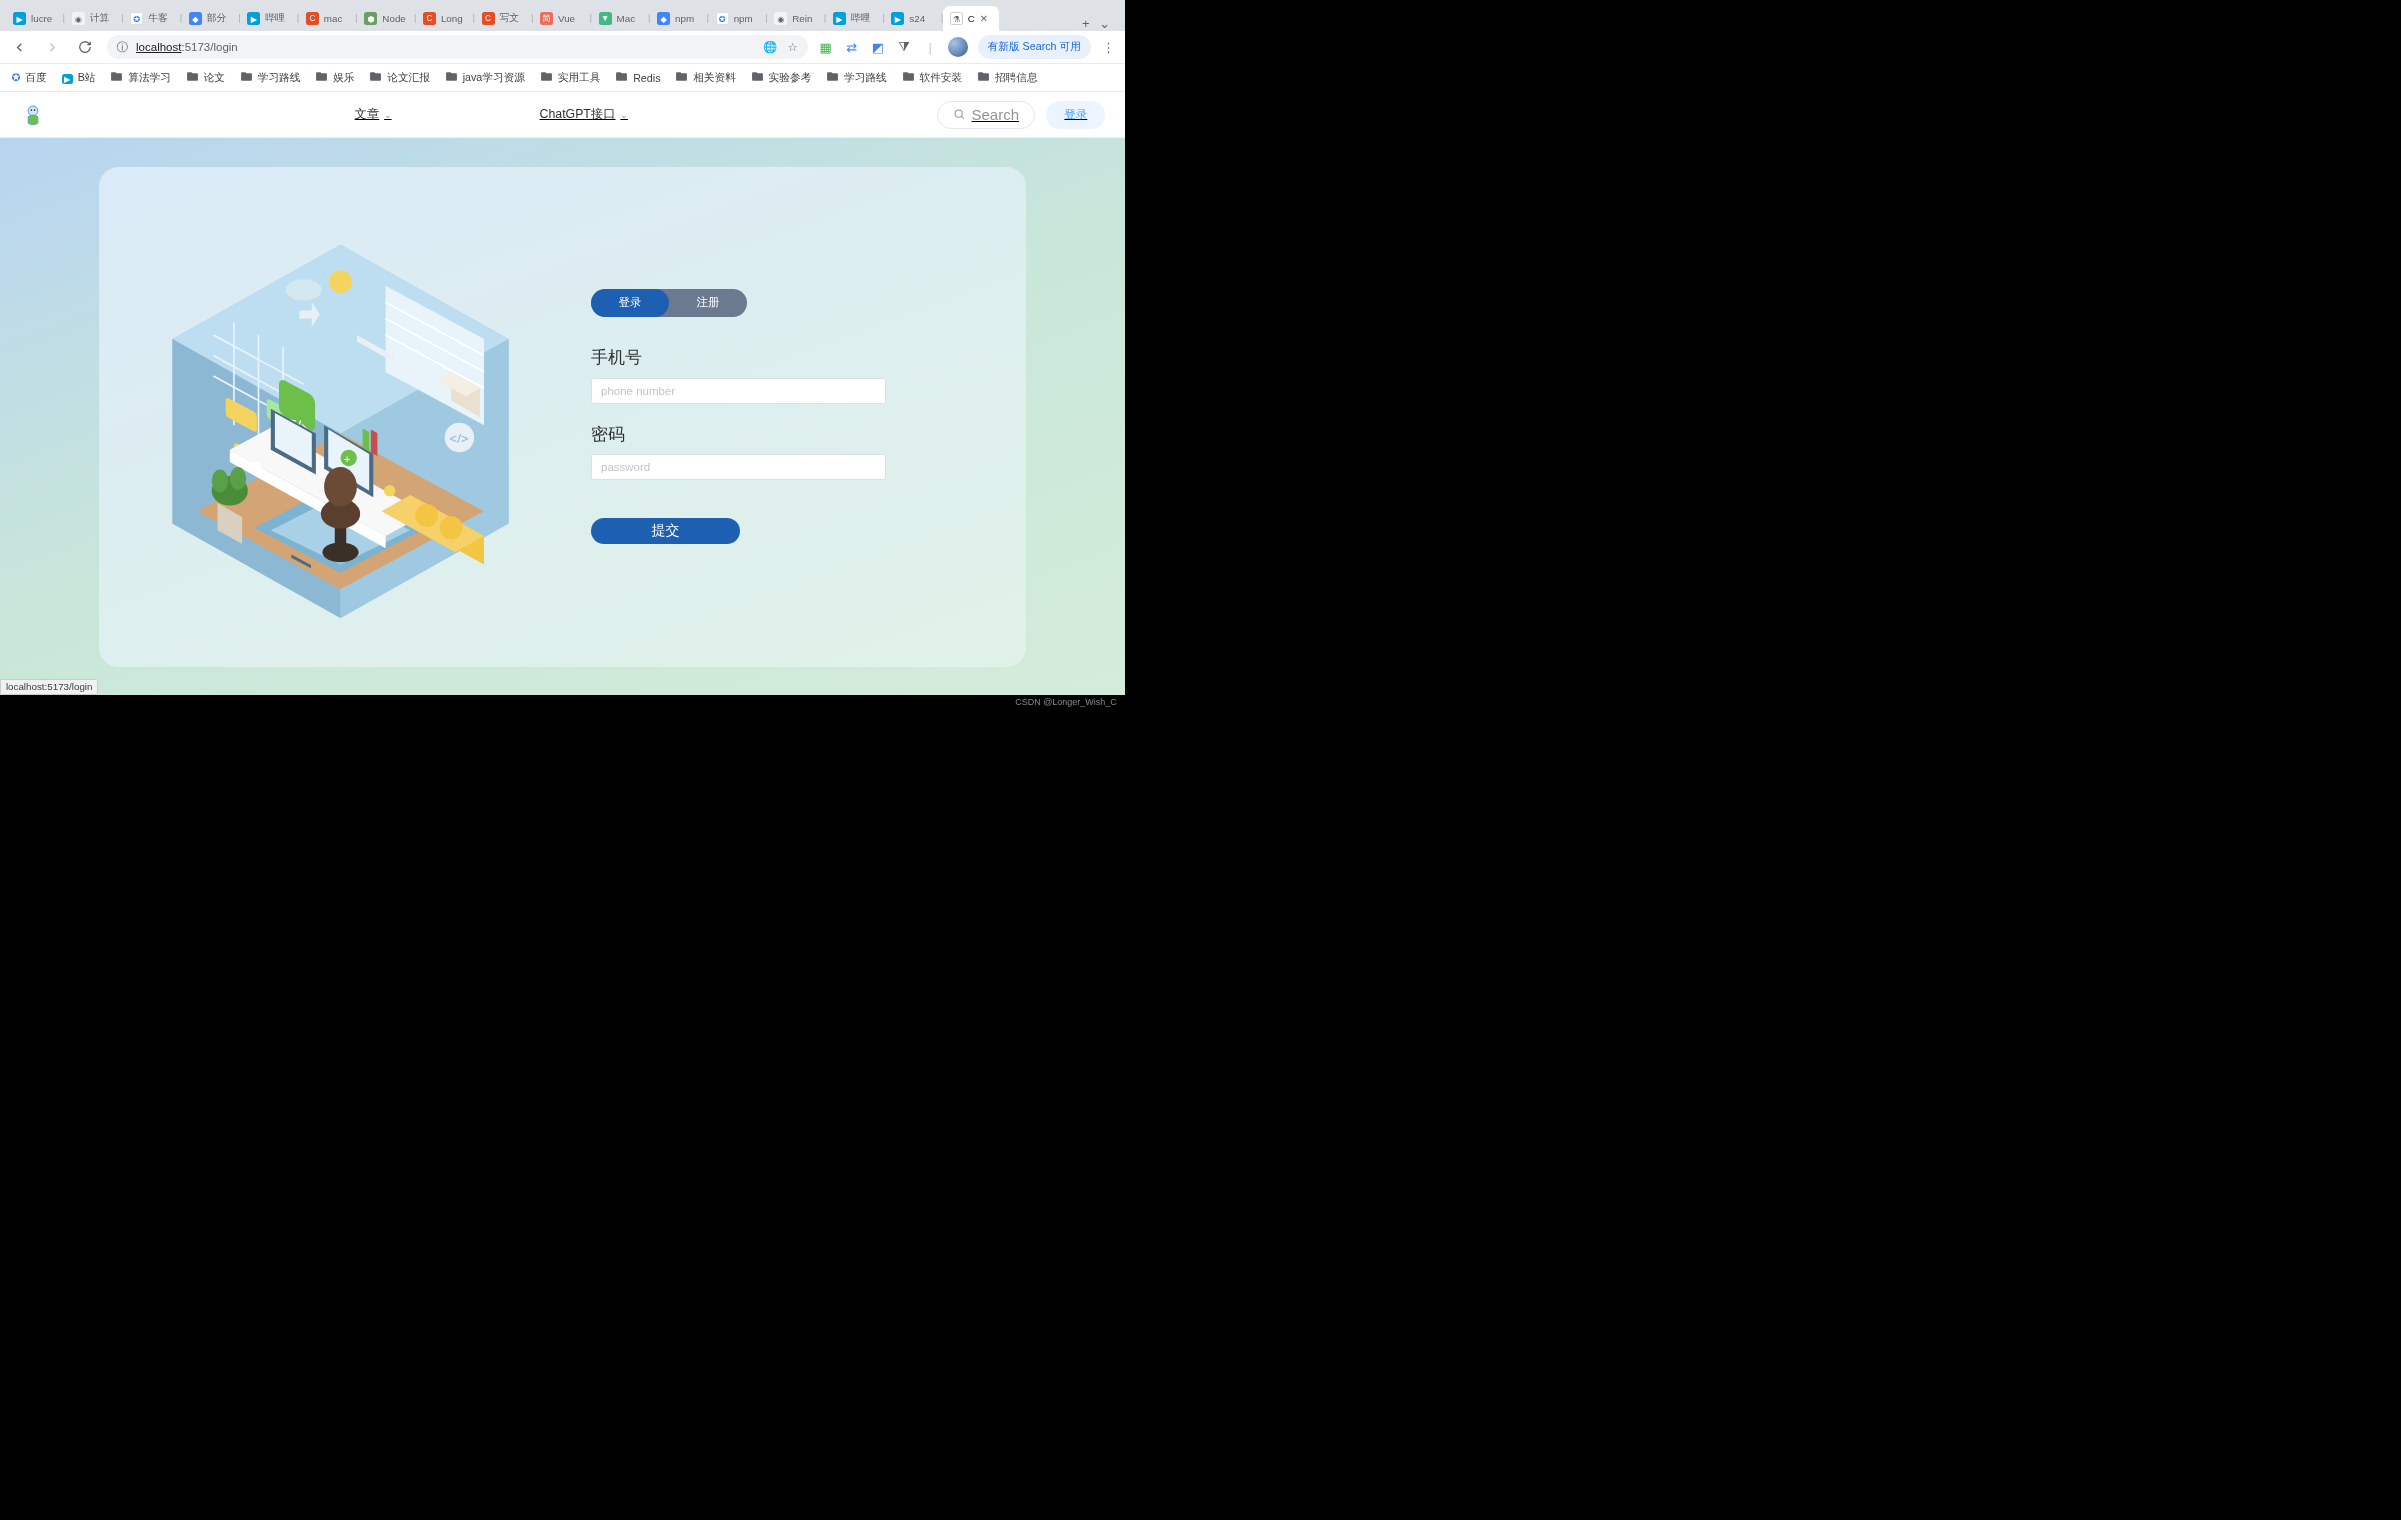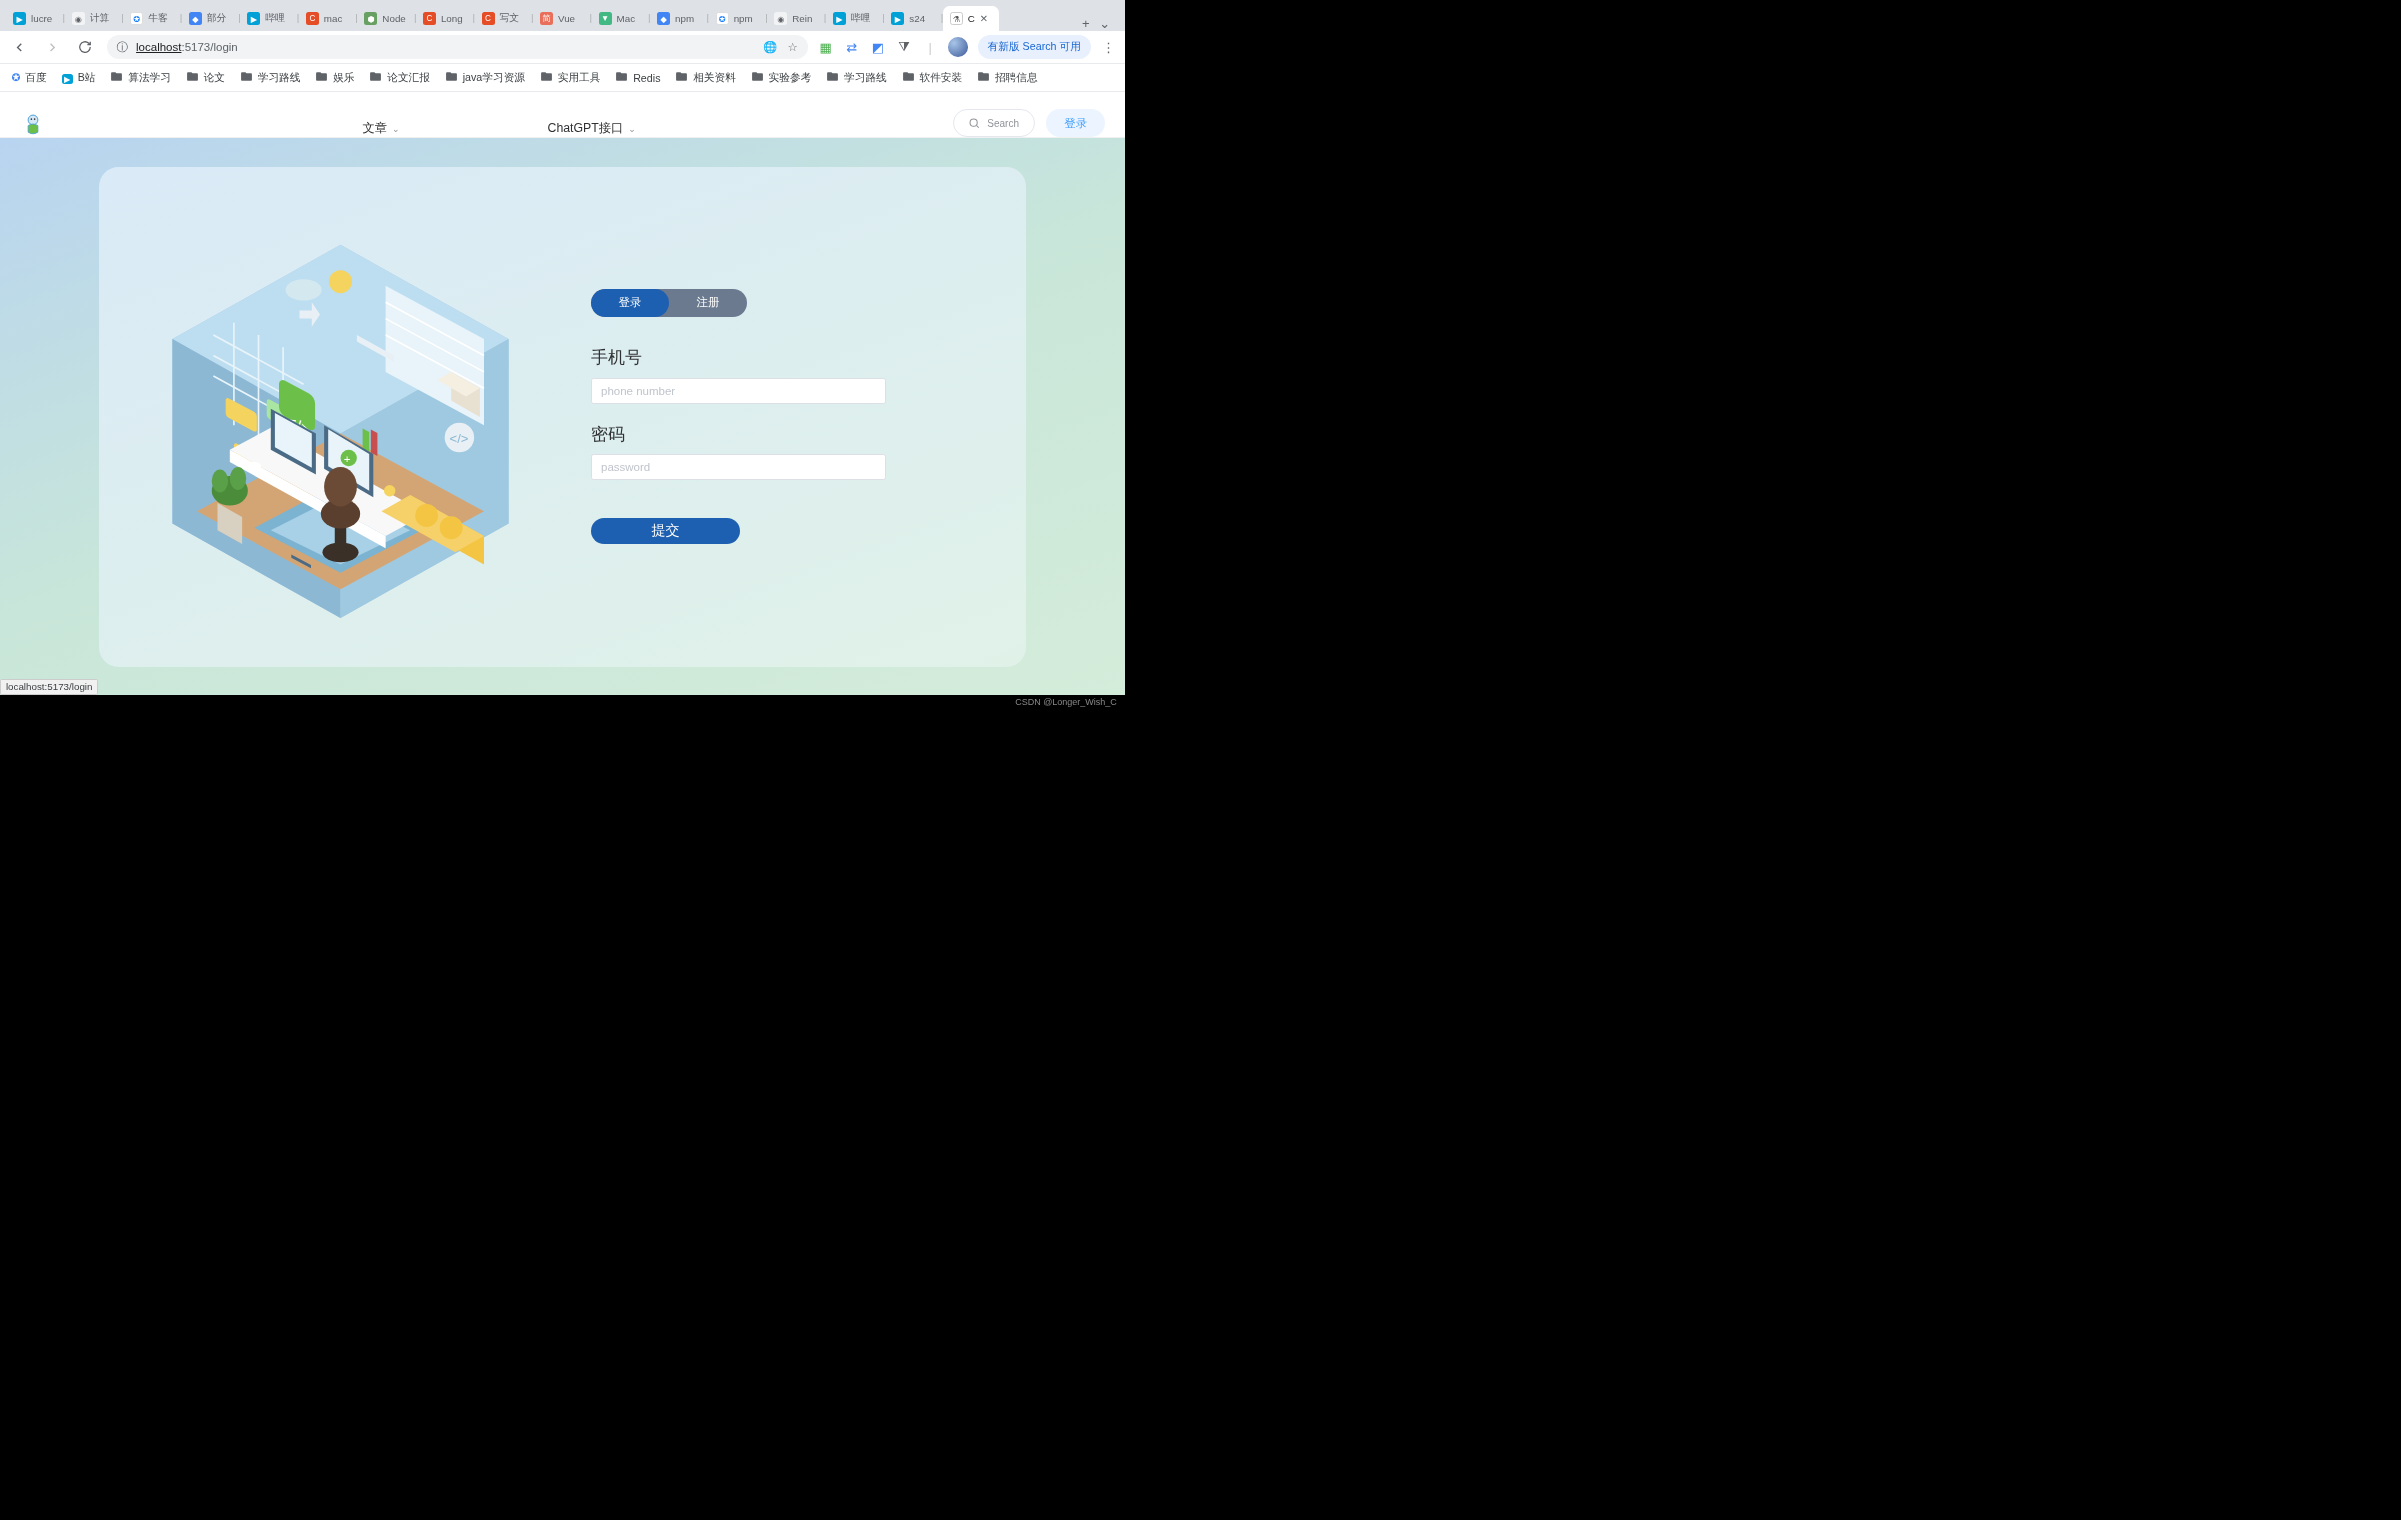--- a/index.html
+++ b/index.html
@@ -47,7 +47,7 @@
 
 
 .page { position:absolute; top:92px; left:0; right:0; bottom:0; background:#fff; }
-.topnav { height: 46px; display:flex; align-items:flex-end; padding: 0 19.7px; border-bottom:0.8px solid #f0f0f0; background:#fff; }
+.topnav { height: 46px; display:flex; align-items:center; padding: 0 19.7px; border-bottom:0.8px solid #f0f0f0; background:#fff;text-decoration:underline; }
 .logo { width:26px; height:26px; }
 .nav-center { flex:1; display:flex; justify-content:center; gap:148px; }
 .nav-item { display:flex; align-items:center; gap:4.9px; font-size:12.3px; color:#303133; cursor:pointer; }

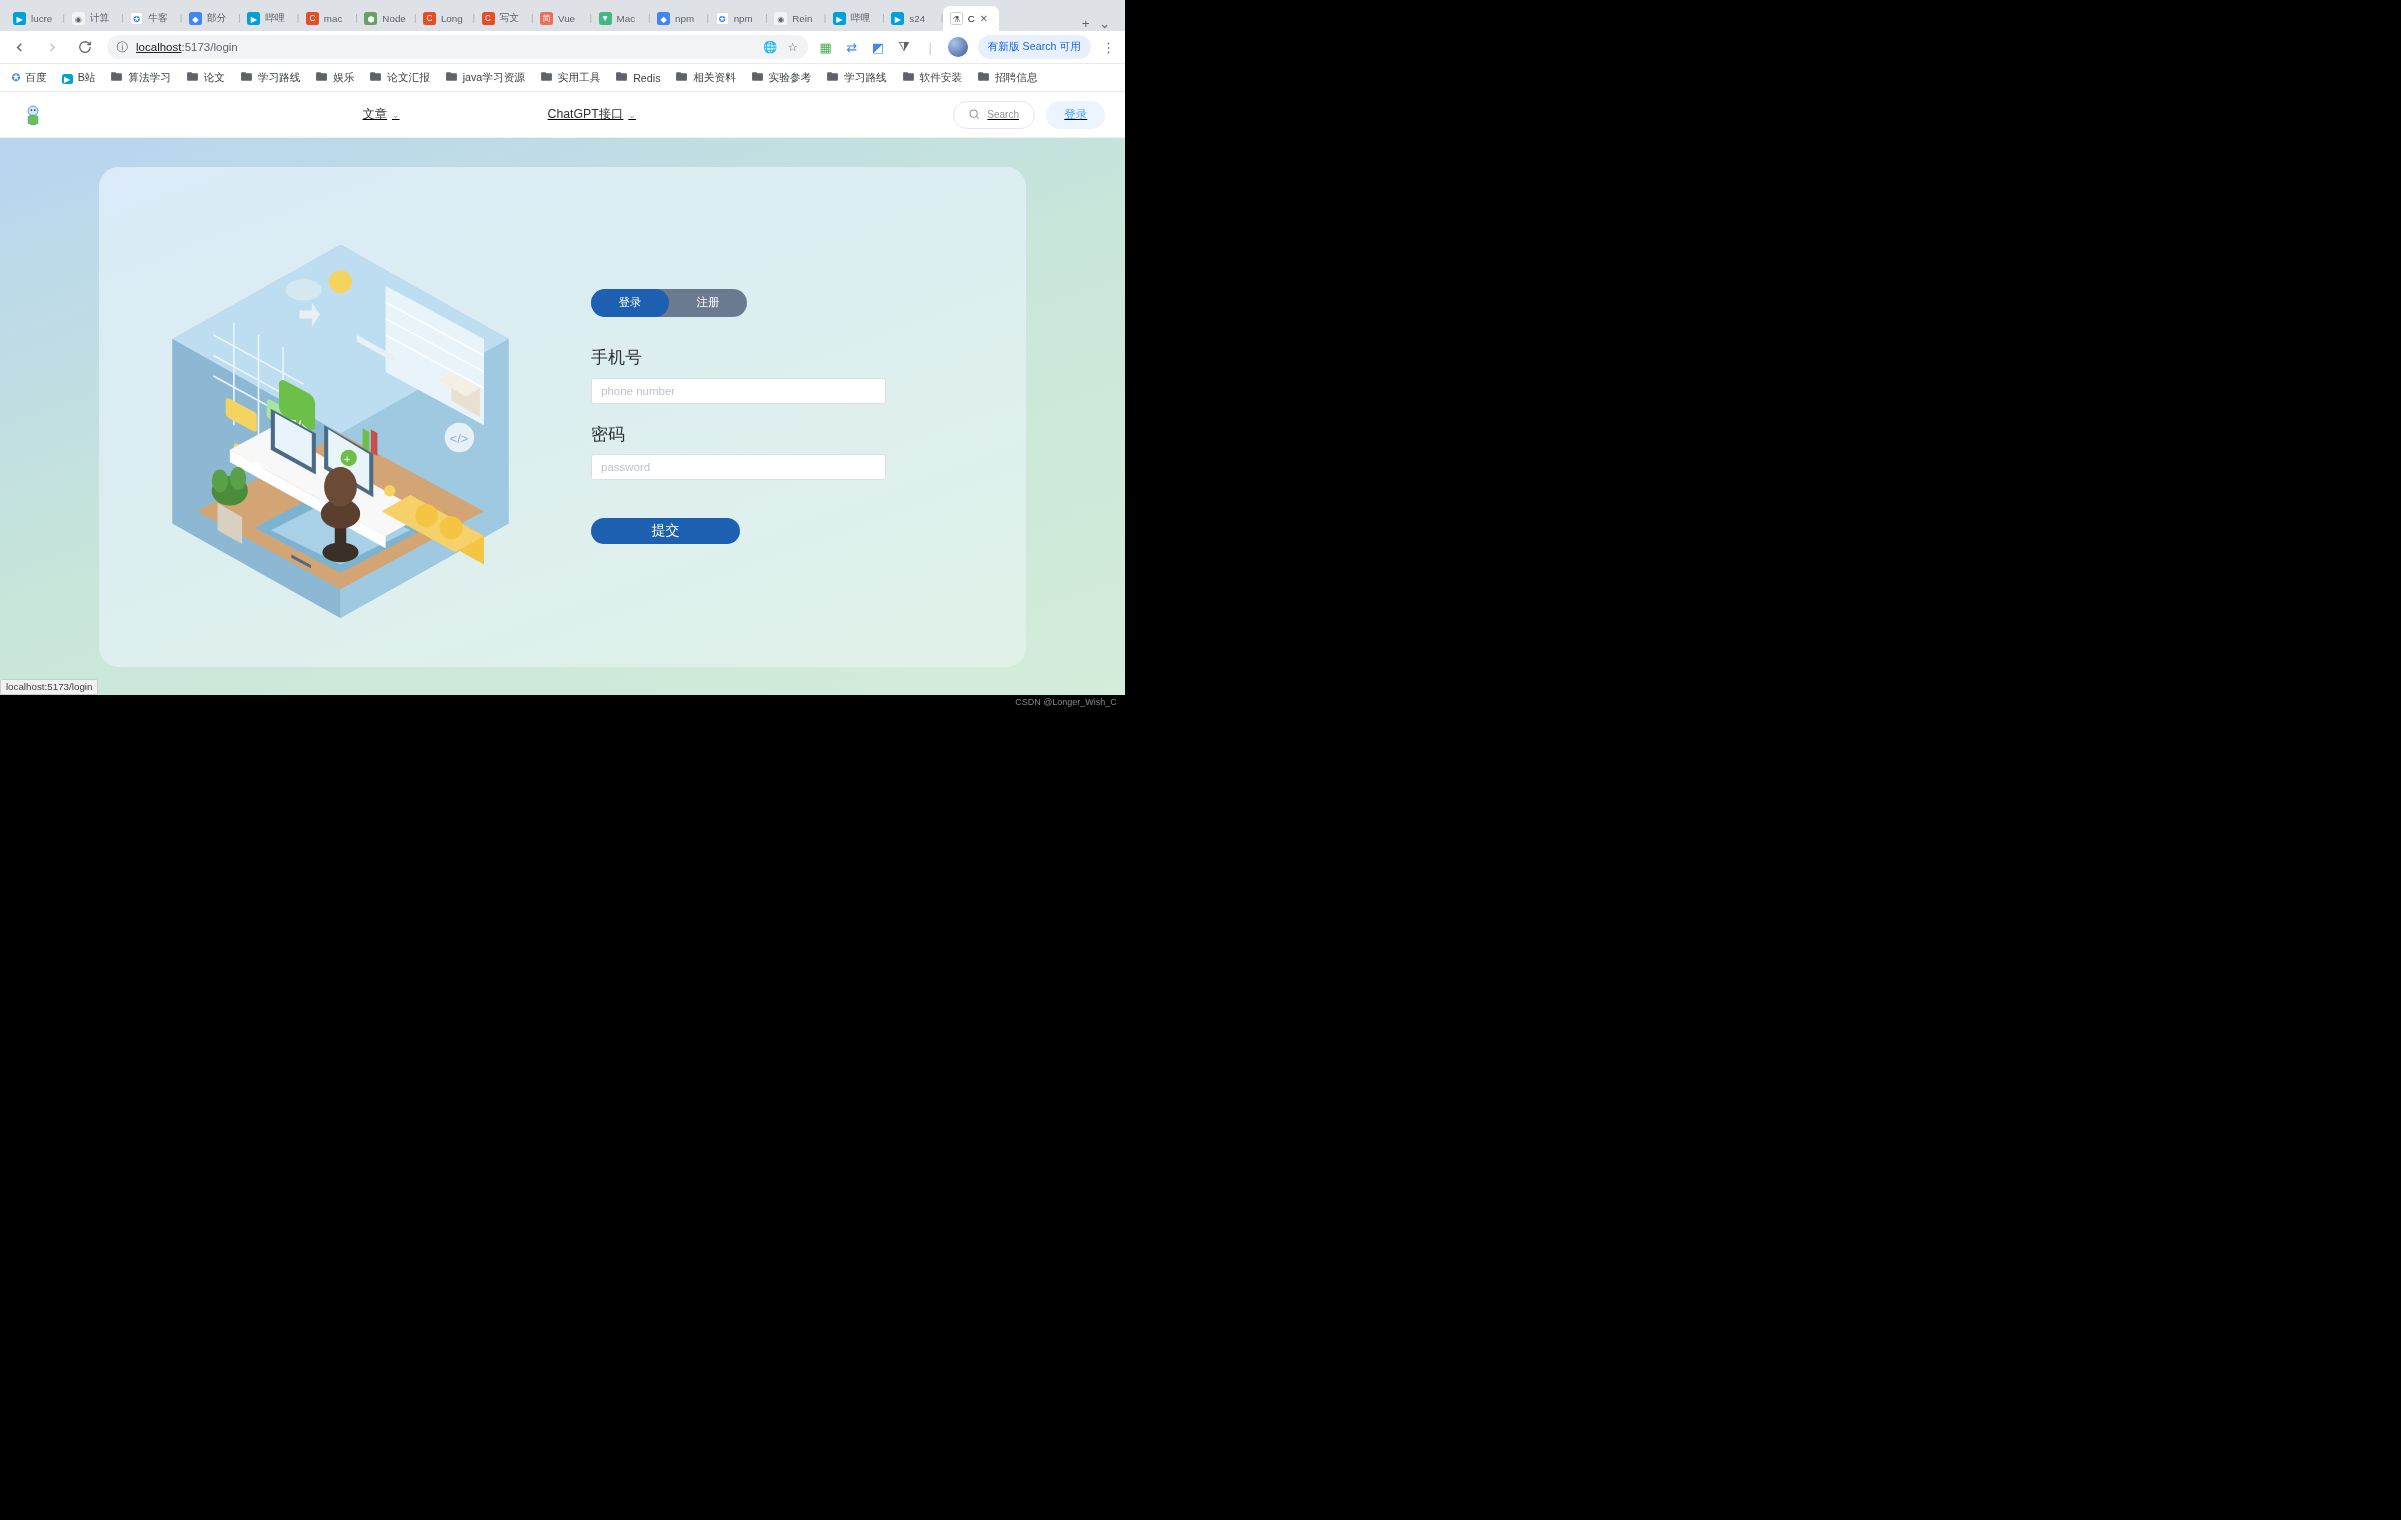--- a/index.html
+++ b/index.html
@@ -53,7 +53,7 @@
 .nav-item { display:flex; align-items:center; gap:4.9px; font-size:12.3px; color:#303133; cursor:pointer; }
 .nav-item .chev { font-size:9px; color:#909399; }
 .nav-right { display:flex; gap:11.5px; align-items:center; }
-.search-btn { height:28px; border:0.8px solid #e4e7ed; border-radius:14px; padding:0 14.8px; display:flex; align-items:center; gap:6.6px; color:#909399; font-size:10px; cursor:pointer; background:#fff; }
+.search-btn { height:28px; border:0.8px solid #e4e7ed; border-radius:14px; padding:0 14.8px; display:flex; align-items:center; gap:6.6px; color:#909399; font-size:15px; cursor:pointer; background:#fff; }
 .login-pill { height:28px; border-radius:14px; padding:0 18px; display:flex; align-items:center; background:#ecf5ff; color:#409eff; font-size:11.5px; cursor:pointer; }
 
 .content-bg { position:absolute; top:46px; left:0; right:0; bottom:0; background: linear-gradient(160deg, #b8d4f0 0%, #c8e6d9 50%, #d4ecda 100%); display:flex; align-items:center; justify-content:center; padding:24.6px; }

